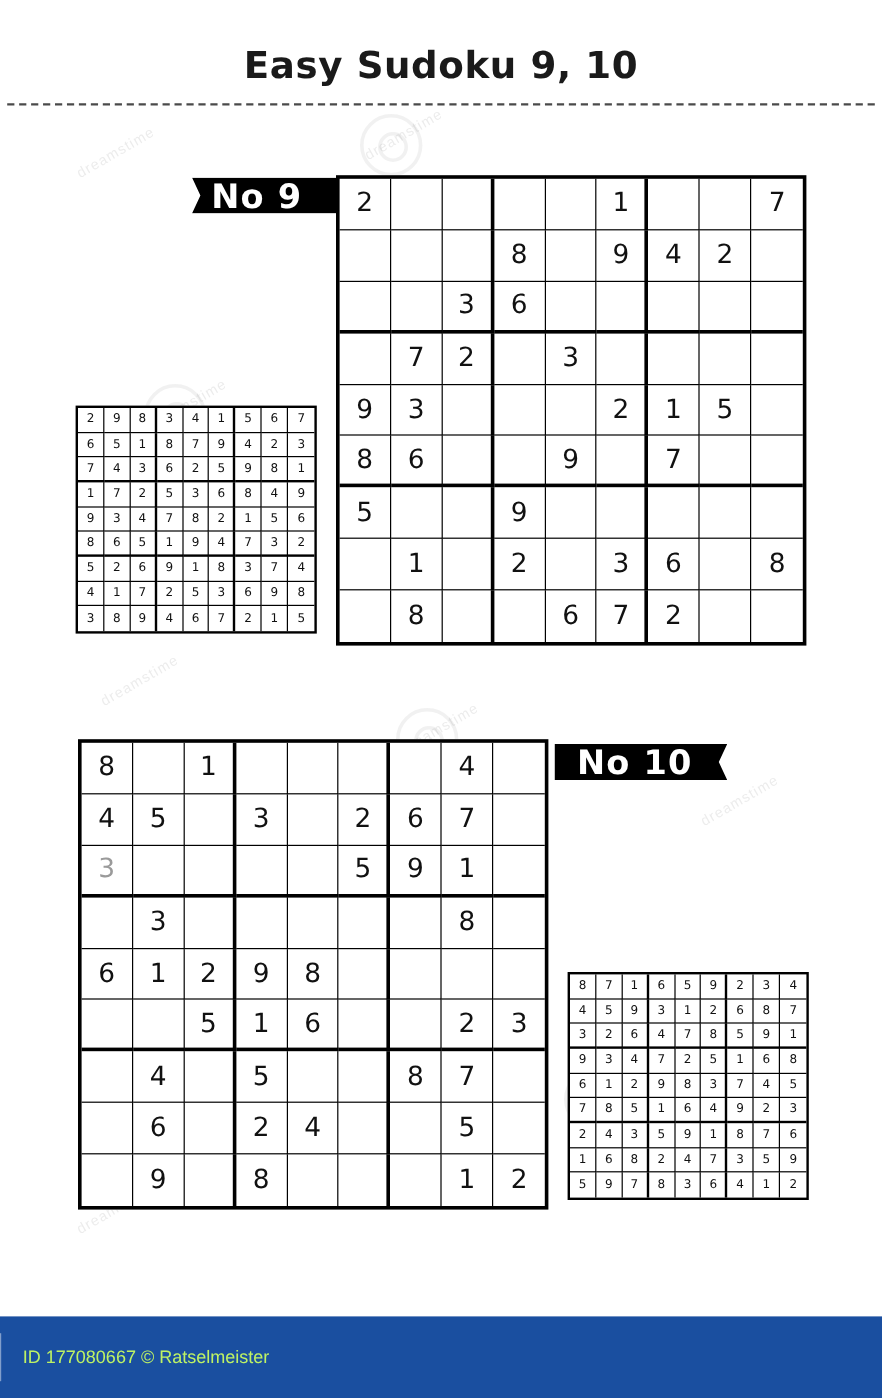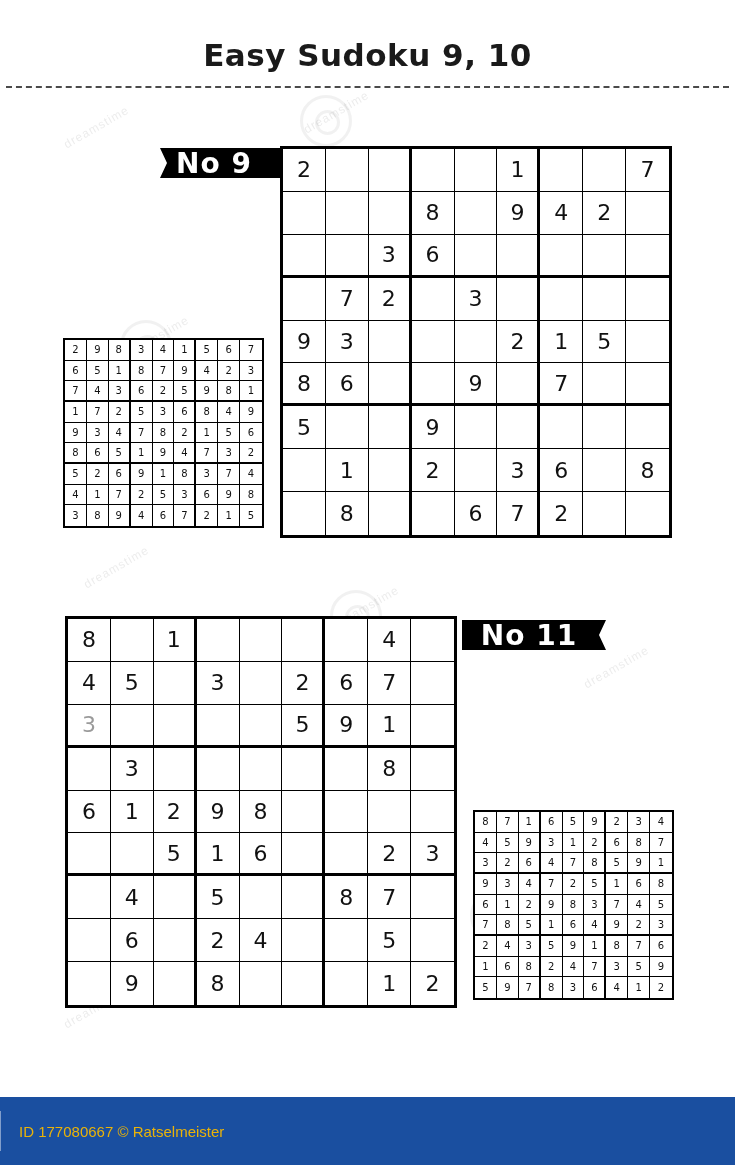--- a/index.html
+++ b/index.html
@@ -380,7 +380,7 @@
     <div class="cell r9">5</div>
   </div>
 
-<div class="ribbon right-notch" style="left:462px; top:620px; width:122px; justify-content:center;">No 11</div>
+<div class="ribbon right-notch" style="left:462px; top:620px; width:122px; justify-content:center;">No 10</div>
 
 <div class="puzzle" id="puzzle-1" style="left:65px; top:616px; width:386px; height:386px;">
     <div class="cell">8</div>

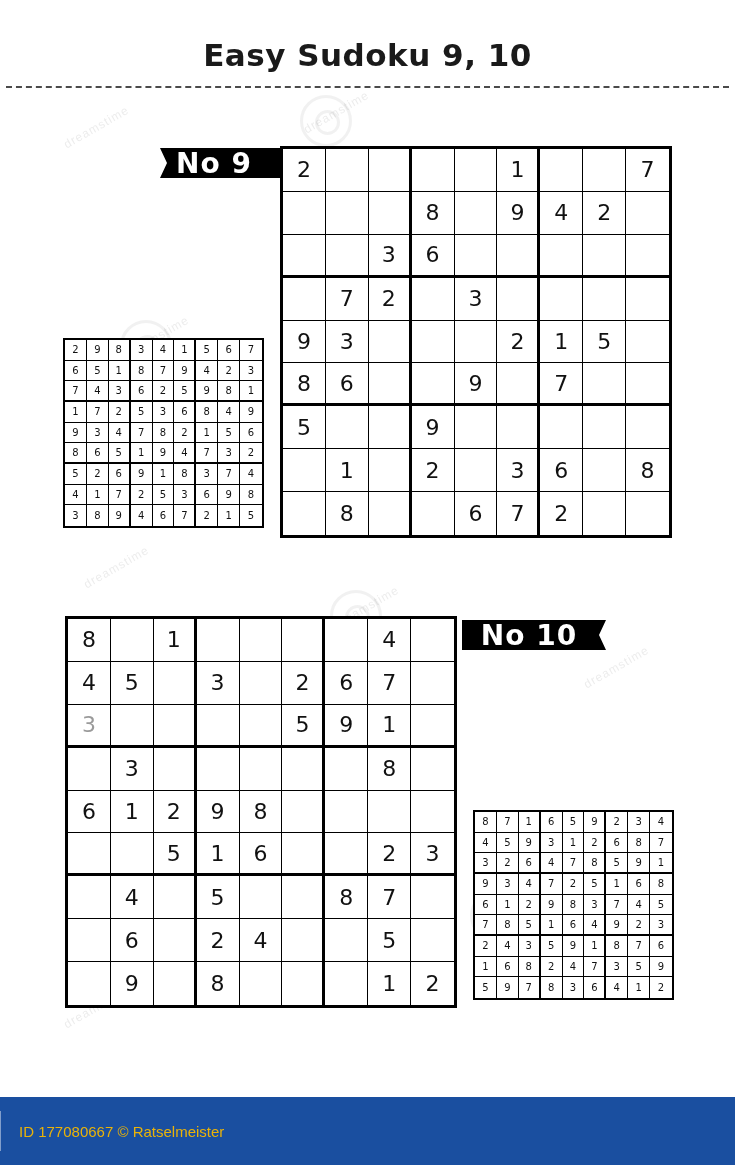--- a/index.html
+++ b/index.html
@@ -174,7 +174,7 @@
   }
   .brand b { font-weight: 700; }
   .footer-right {
-    color: #eab308;
+    color: #bef264;
     font-family: "Liberation Sans", sans-serif;
     font-size: 15px;
     white-space: nowrap;

